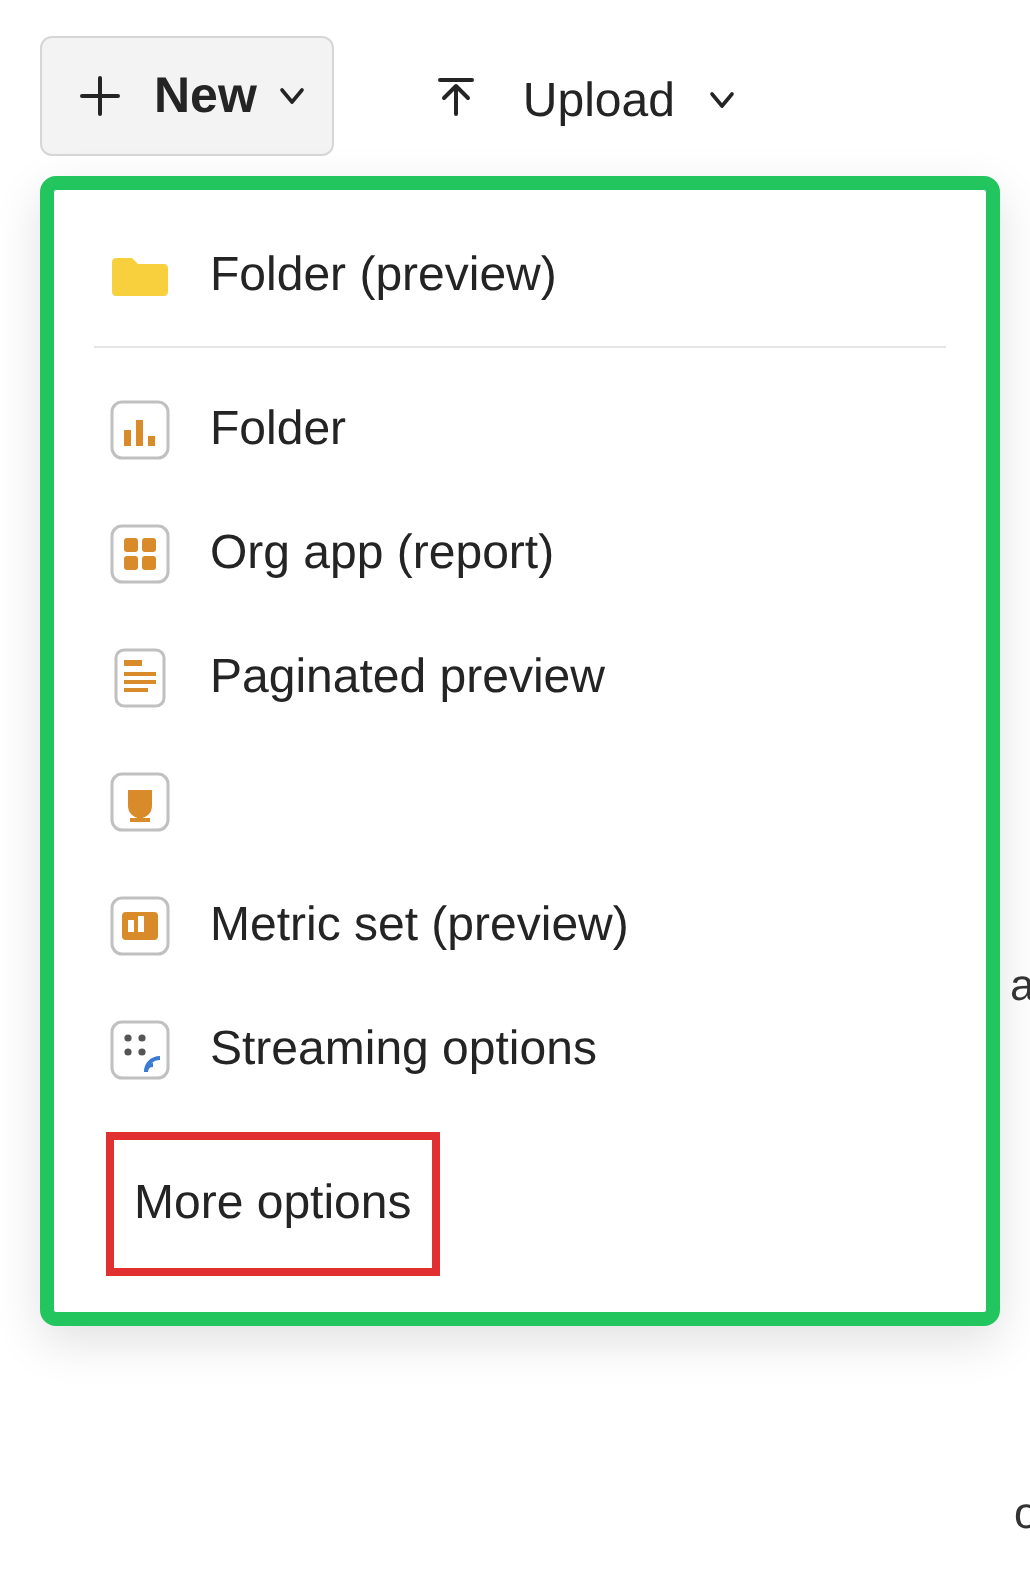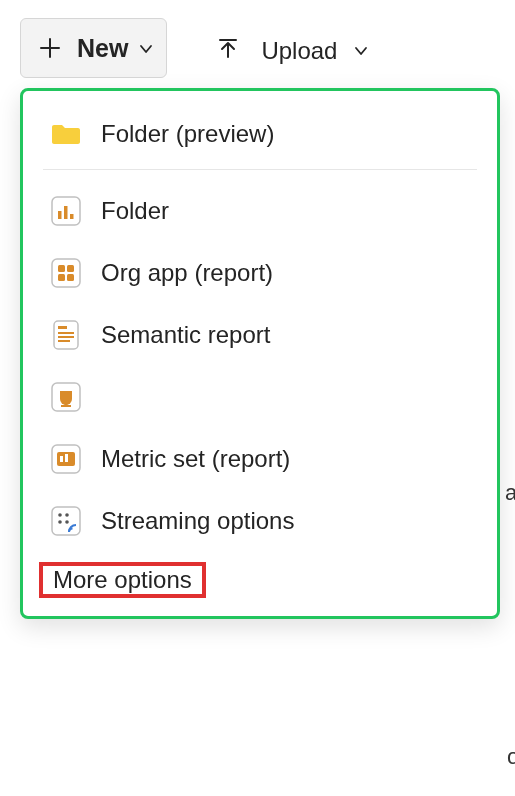--- a/index.html
+++ b/index.html
@@ -52,7 +52,7 @@
     left: 20px;
     width: 480px;
     background: #ffffff;
-    border: 3px solid #22c55e;
+    border: 7px solid #22c55e;
     border-radius: 8px;
     box-shadow: 0 8px 24px rgba(0,0,0,0.12);
     padding: 12px 0 18px 0;

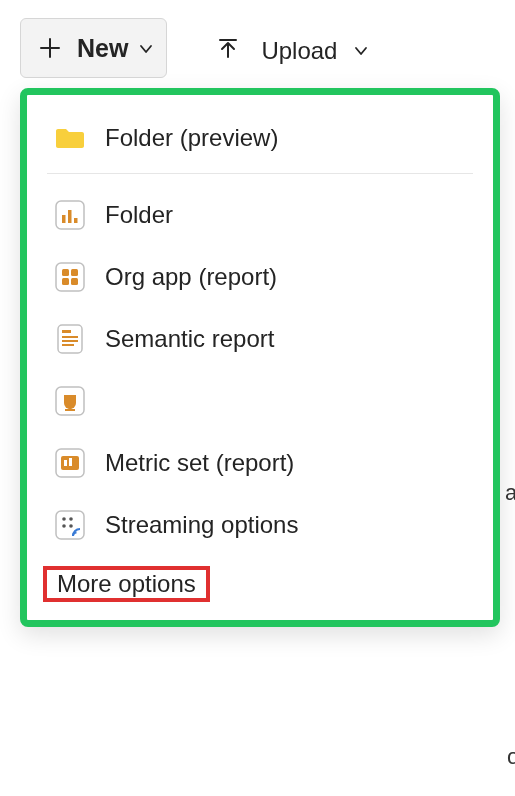--- a/index.html
+++ b/index.html
@@ -202,7 +202,7 @@
           <rect x="9" y="22" width="12" height="2" fill="#d98b2a"></rect>
         </svg>
     </span>
-    <span>Semantic report</span>
+    <span>Paginated preview</span>
   </div>
 
   <div class="menu-item">

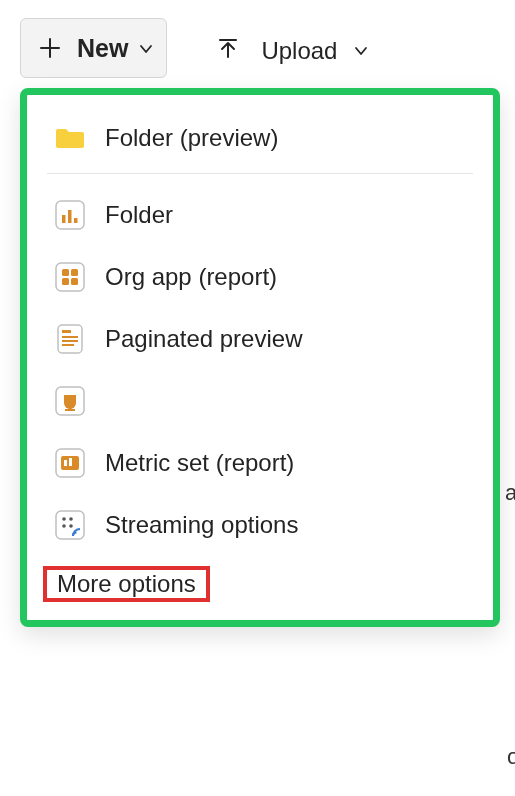--- a/index.html
+++ b/index.html
@@ -227,7 +227,7 @@
           <rect x="16" y="12" width="3" height="8" fill="#fff"></rect>
         </svg>
     </span>
-    <span>Metric set (report)</span>
+    <span>Metric set (preview)</span>
   </div>
 
   <div class="menu-item">

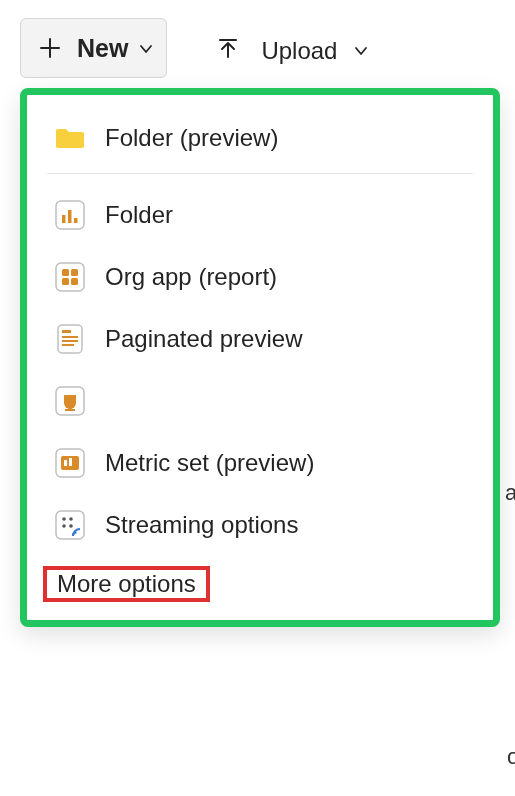--- a/index.html
+++ b/index.html
@@ -80,8 +80,8 @@
     justify-content:center;
   }
   .more-options {
-    margin: 10px 26px 0 16px;
-    padding: 0 10px;
+    margin: 10px 26px 0 26px;
+    padding: 18px 10px;
     font-size: 24px;
     color: #242424;
     border: 4px solid #e03030;

